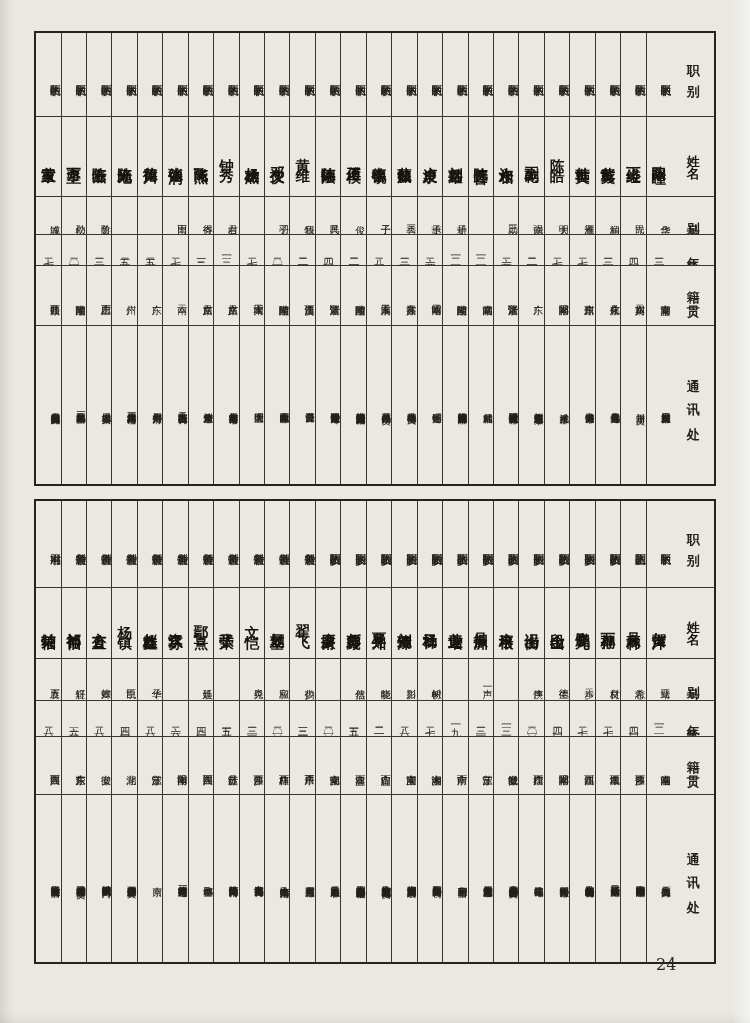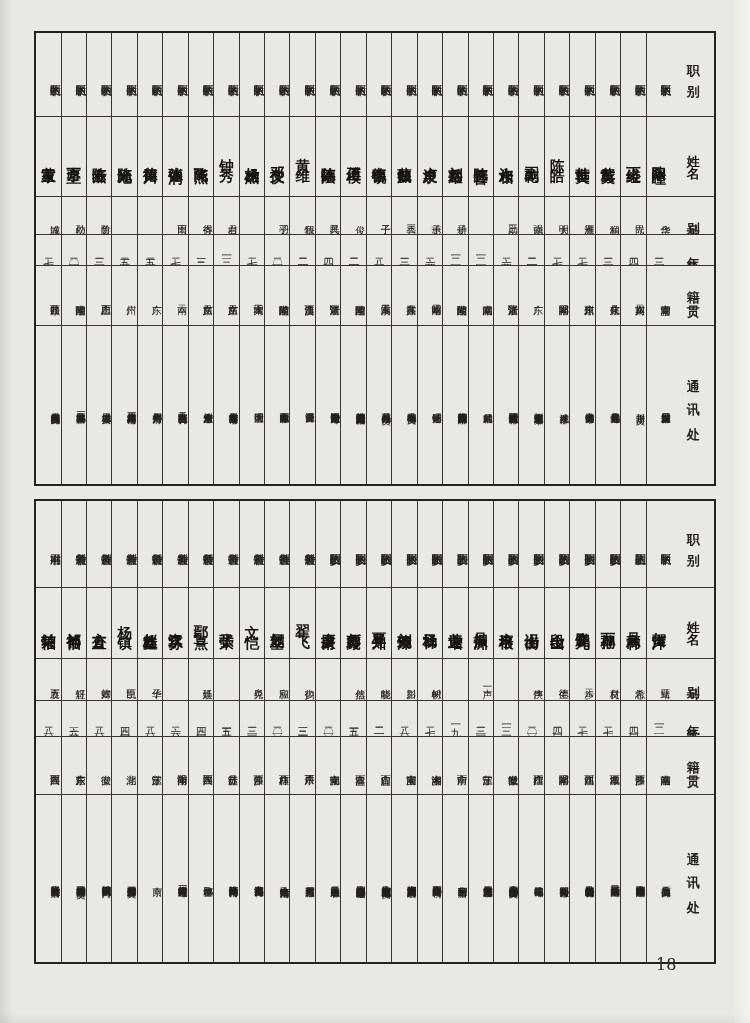--- a/index.html
+++ b/index.html
@@ -567,7 +567,7 @@
   </div>
 </div>
 
-  <div class="page-number">18</div>
+  <div class="page-number">24</div>
 </div>
 
 </body></html>

